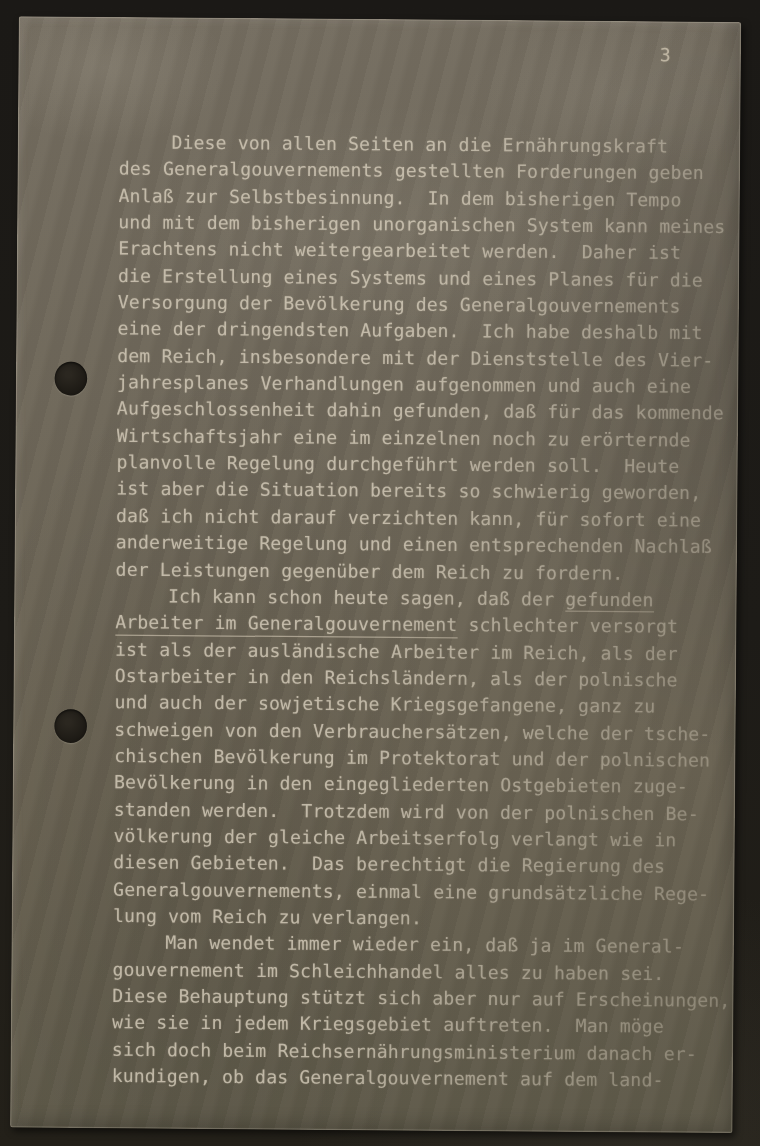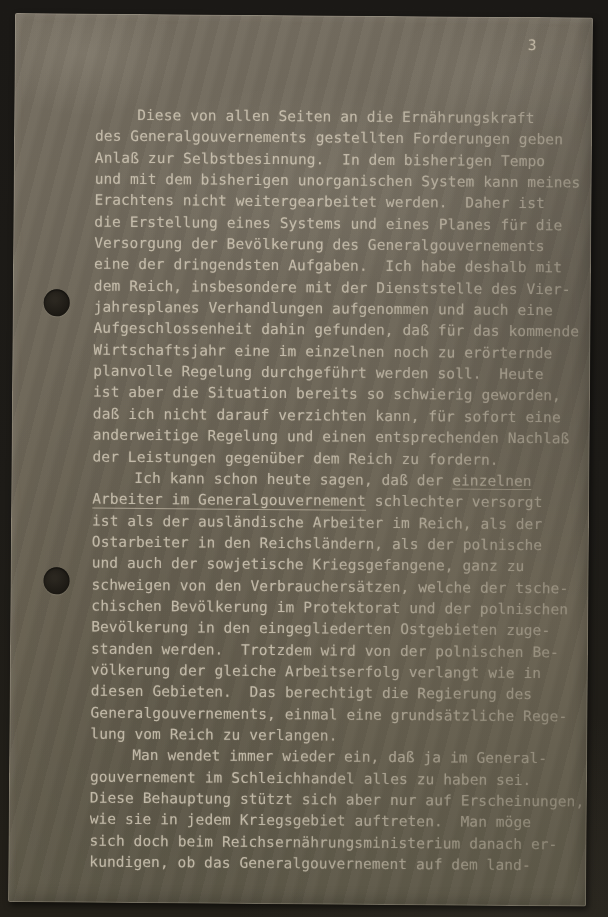--- a/index.html
+++ b/index.html
@@ -98,7 +98,7 @@
         <div class="line">daß ich nicht darauf verzichten kann, für sofort eine</div>
         <div class="line">anderweitige Regelung und einen entsprechenden Nachlaß</div>
         <div class="line">der Leistungen gegenüber dem Reich zu fordern.</div>
-        <div class="line indent">Ich kann schon heute sagen, daß der <span class="u">einzelnen</span></div>
+        <div class="line indent">Ich kann schon heute sagen, daß der <span class="u">gefunden</span></div>
         <div class="line"><span class="u">Arbeiter im Generalgouvernement</span> schlechter versorgt</div>
         <div class="line">ist als der ausländische Arbeiter im Reich, als der</div>
         <div class="line">Ostarbeiter in den Reichsländern, als der polnische</div>

